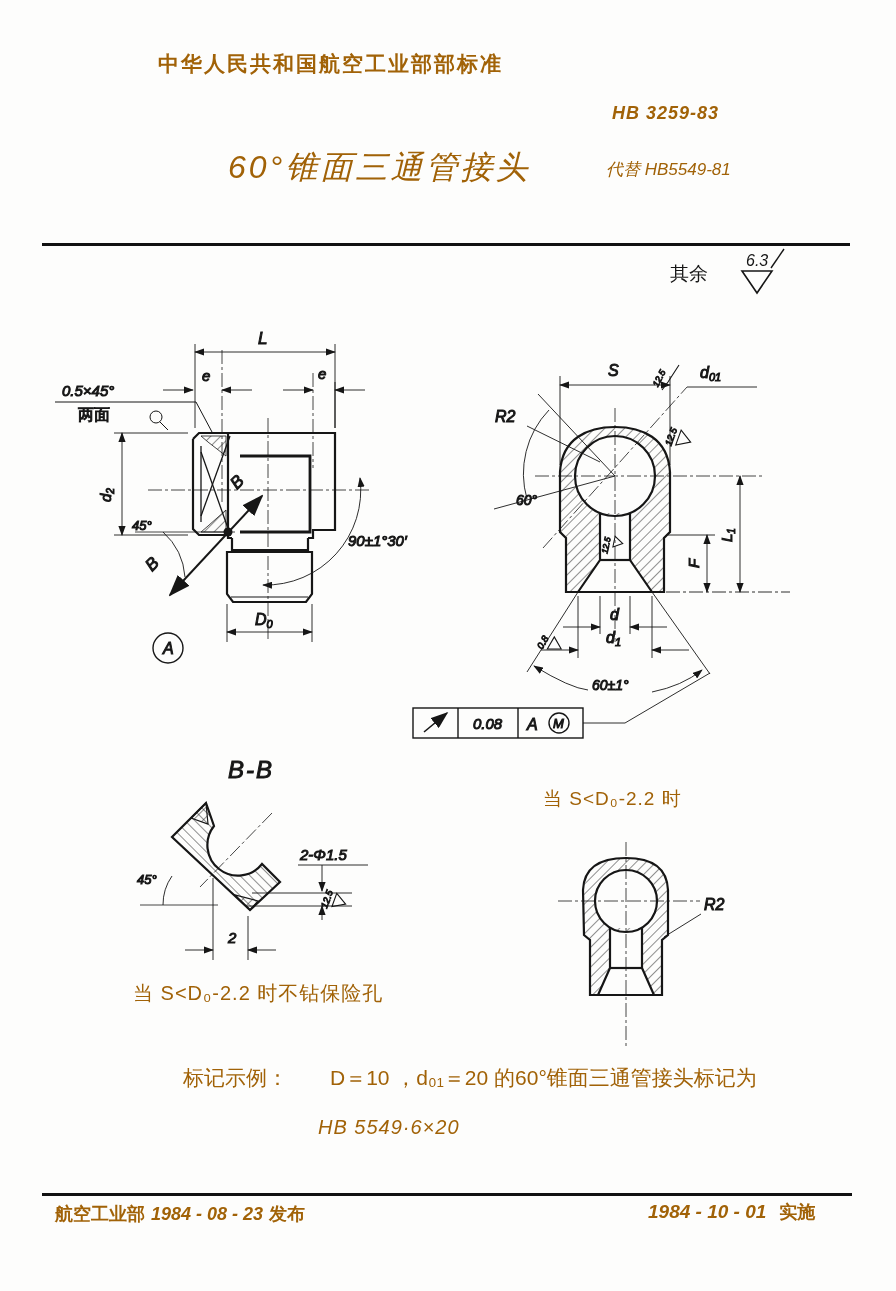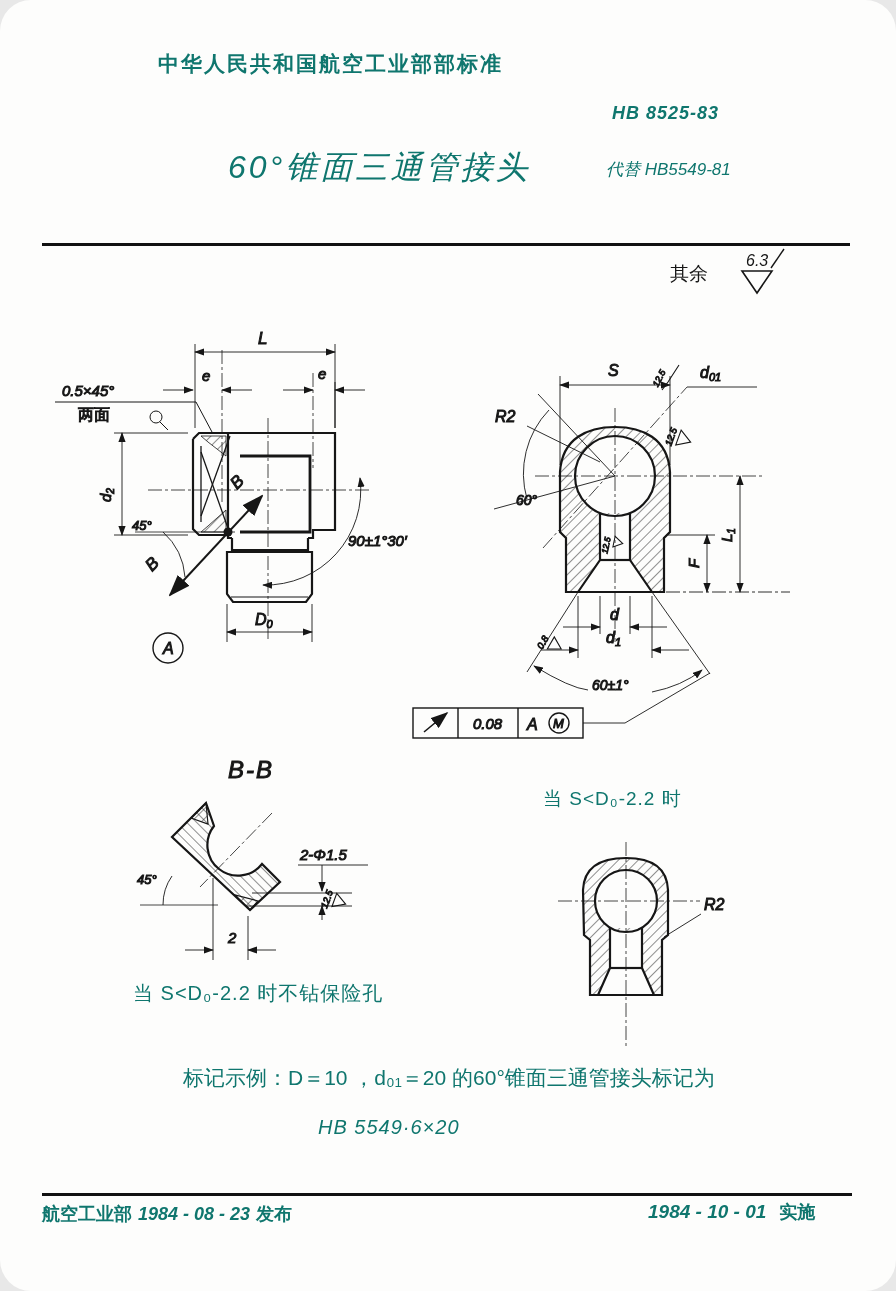--- a/index.html
+++ b/index.html
@@ -4,7 +4,7 @@
 <style>
   html,body{margin:0;padding:0;background:#e8e8e8;}
   .page{position:relative;width:896px;height:1291px;background:#fdfdfc;overflow:hidden;
-        font-family:"Liberation Sans","DejaVu Sans",sans-serif;color:#0f766e;border-radius:31px;}
+        font-family:"Liberation Sans","DejaVu Sans",sans-serif;color:#a16207;}
   .abs{position:absolute;white-space:nowrap;}
   .org{left:158px;top:50px;font-size:21px;font-weight:bold;letter-spacing:2px;}
   .stdno{left:612px;top:103px;font-size:18px;font-style:italic;font-weight:bold;letter-spacing:1px;}

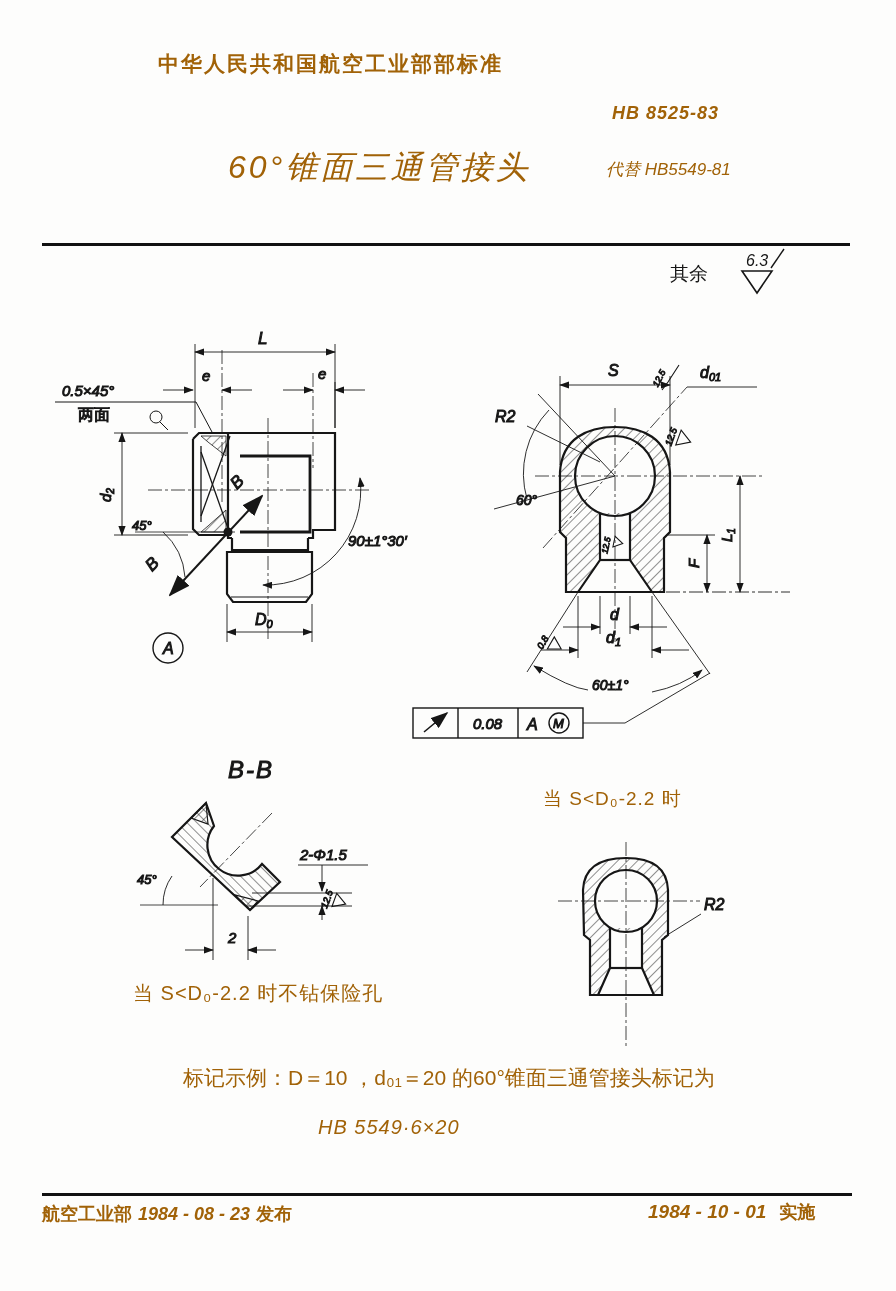--- a/index.html
+++ b/index.html
@@ -31,7 +31,7 @@
 <div class="page">
 
   <div class="abs org">中华人民共和国航空工业部部标准</div>
-  <div class="abs stdno">HB 8525-83</div>
+  <div class="abs stdno">HB 3259-83</div>
   <div class="abs doctitle">60°锥面三通管接头</div>
   <div class="abs replaces">代替 HB5549-81</div>
   <div class="rule"></div>

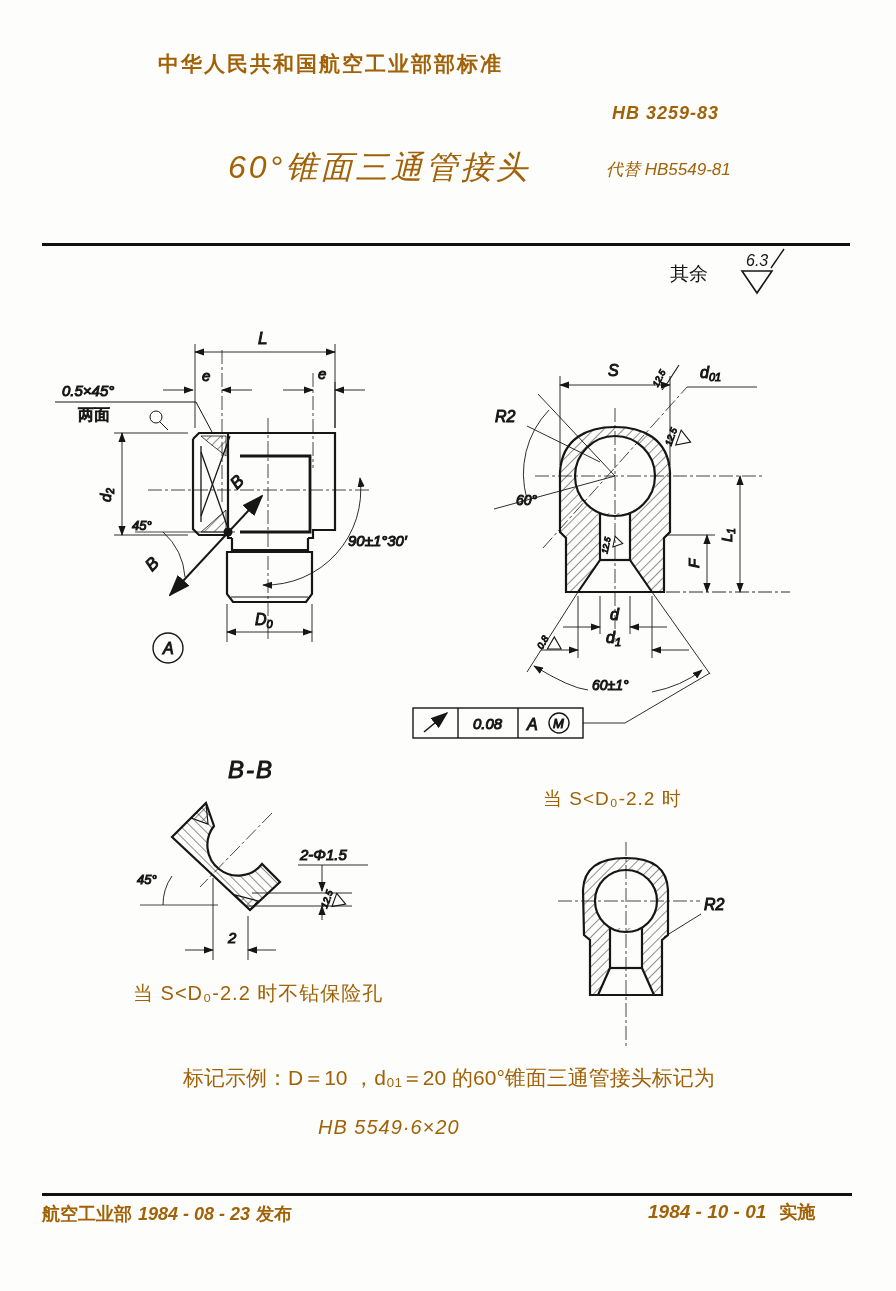--- a/index.html
+++ b/index.html
@@ -14,7 +14,7 @@
   .cond{left:543px;top:786px;font-size:19px;letter-spacing:1px;text-align:center;}
   .nodrill{left:133px;top:980px;font-size:20px;letter-spacing:1px;}
   .example{left:183px;top:1064px;font-size:21px;}
-  .example .lbl{}
+  .example .lbl{margin-right:42px;}
   .excode{left:318px;top:1116px;font-size:20px;font-style:italic;letter-spacing:1px;}
   .footrule{position:absolute;left:42px;top:1193px;width:810px;height:3px;background:#111;}
   .footL{left:42px;top:1202px;font-size:18px;font-weight:bold;}

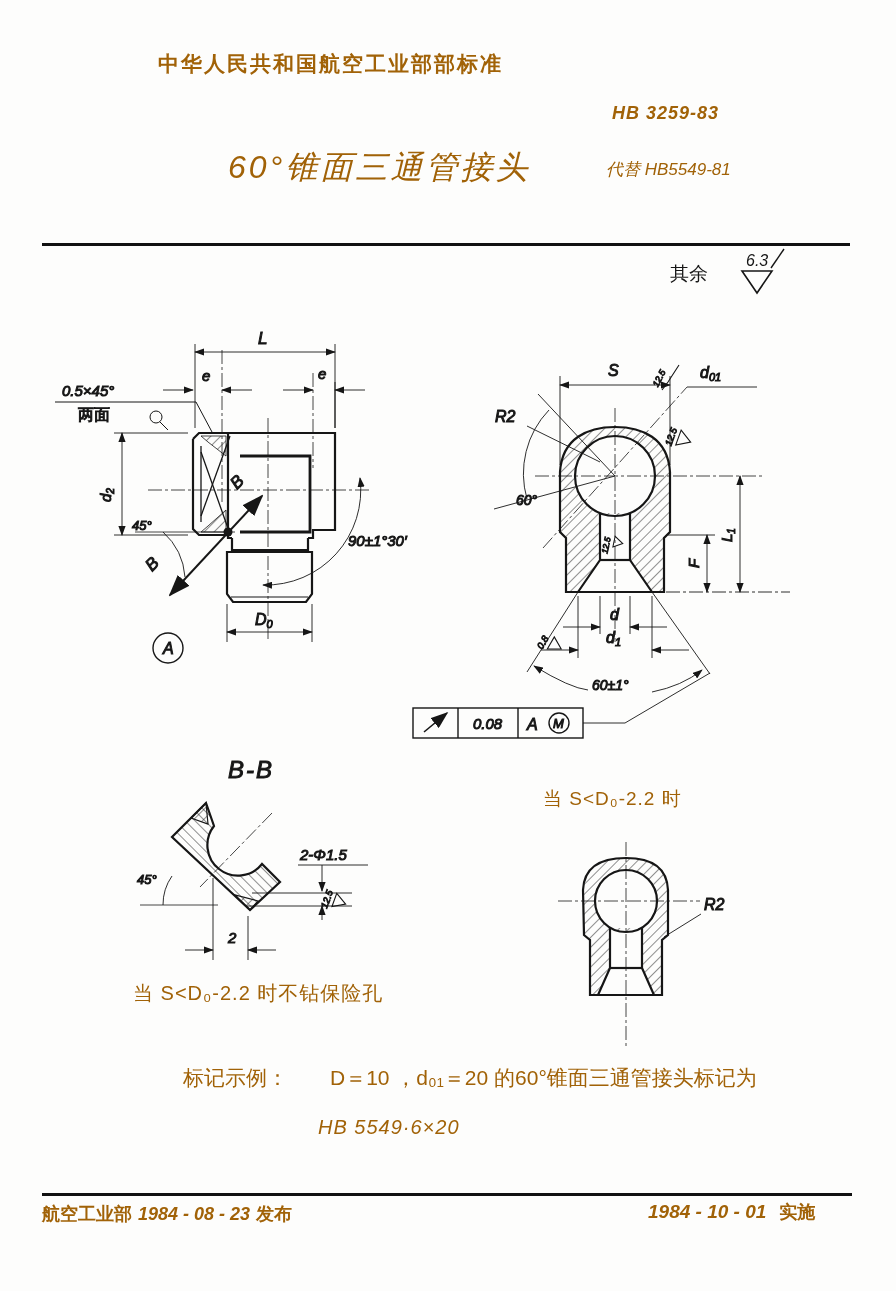--- a/index.html
+++ b/index.html
@@ -17,7 +17,7 @@
   .example .lbl{margin-right:42px;}
   .excode{left:318px;top:1116px;font-size:20px;font-style:italic;letter-spacing:1px;}
   .footrule{position:absolute;left:42px;top:1193px;width:810px;height:3px;background:#111;}
-  .footL{left:42px;top:1202px;font-size:18px;font-weight:bold;}
+  .footL{left:55px;top:1202px;font-size:18px;font-weight:bold;}
   .footL .dt{font-style:italic;font-weight:bold;margin:0 6px;}
   .footR{left:648px;top:1200px;font-size:18px;}
   .footR .dt{font-style:italic;font-weight:bold;font-size:19px;}

